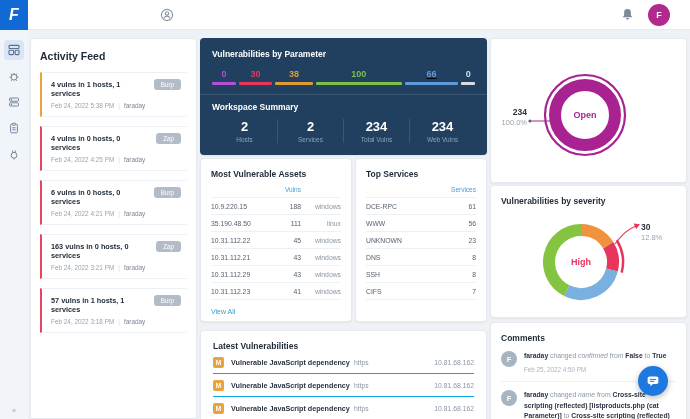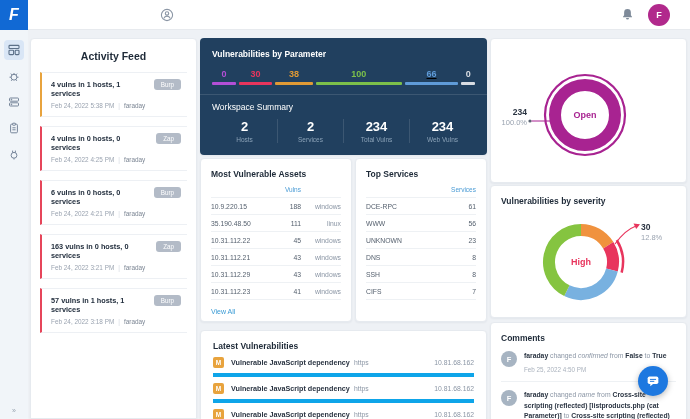--- a/index.html
+++ b/index.html
@@ -40,7 +40,7 @@
 
   
   .feed { left:30px; top:38px; width:167px; height:381px; border-radius:4px 4px 0 0; padding:11px 9px; }
-  .feed .card-title { font-size:10.5px; margin-bottom:10px;text-align:center; }
+  .feed .card-title { font-size:10.5px; margin-bottom:10px; }
   .feed-item { position:relative; background:#fff; border-top:1px solid #edf0f4; border-bottom:1px solid #edf0f4;
                border-left:2px solid #e6455a; padding:7px 8px 7px 9px; margin-bottom:9px; cursor:pointer; }
   .feed-item .fi-text { font-size:7.3px; font-weight:bold; color:#232f3e; padding-right:28px; }

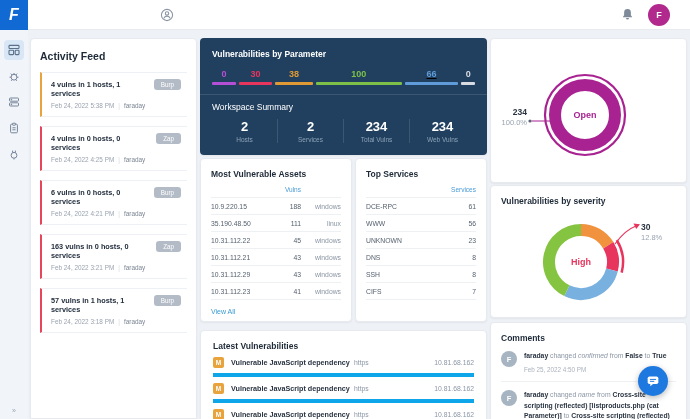--- a/index.html
+++ b/index.html
@@ -60,7 +60,7 @@
   .seg-num { font-size:9px; font-weight:bold; }
   .seg-line { width:100%; height:3px; border-radius:1px; margin-top:3px; }
   .dark-divider { height:1px; background:rgba(255,255,255,.12); margin:9px -12px 7px; }
-  .ws-title { color:#fff; font-size:8.5px; font-weight:normal; margin-bottom:7px; }
+  .ws-title { color:#fff; font-size:8.5px; font-weight:bold; margin-bottom:7px; }
   .stats { display:flex; }
   .stat { flex:1; text-align:center; border-left:1px solid rgba(255,255,255,.12); }
   .stat:first-child { border-left:none; }

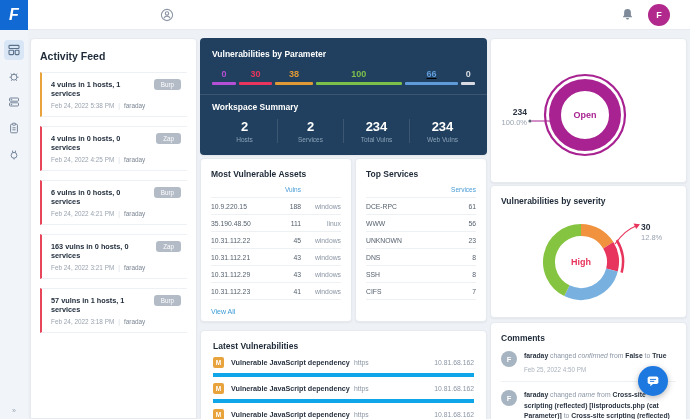--- a/index.html
+++ b/index.html
@@ -85,7 +85,7 @@
 
   
   .latest { left:200px; top:330px; width:287px; height:95px; padding:10px 12px; }
-  .lv-row { display:flex; align-items:center; padding:5.5px 0; border-bottom:4px solid #0ea5e9; cursor:pointer; }
+  .lv-row { display:flex; align-items:center; padding:5.5px 0; border-bottom:1px solid #0ea5e9; cursor:pointer; }
   .lv-badge { width:11px; height:11px; background:#e8a33d; border-radius:2px; color:#fff;
               font-size:6.5px; font-weight:bold; display:flex; align-items:center; justify-content:center;
               margin-right:7px; flex:0 0 auto; }

